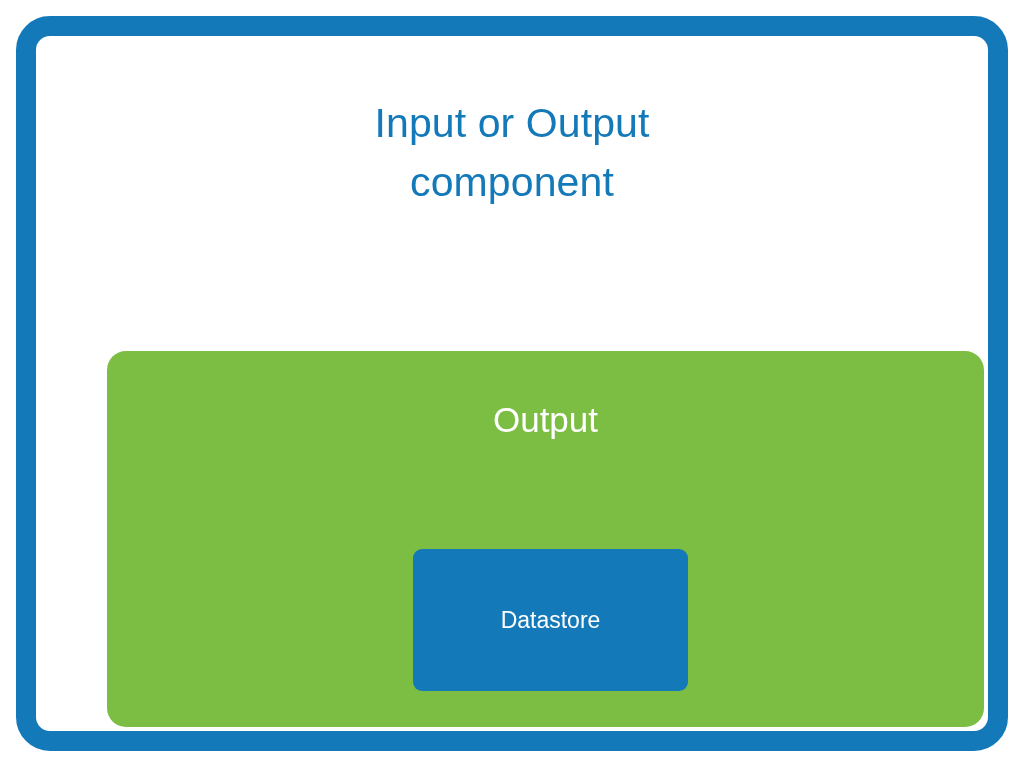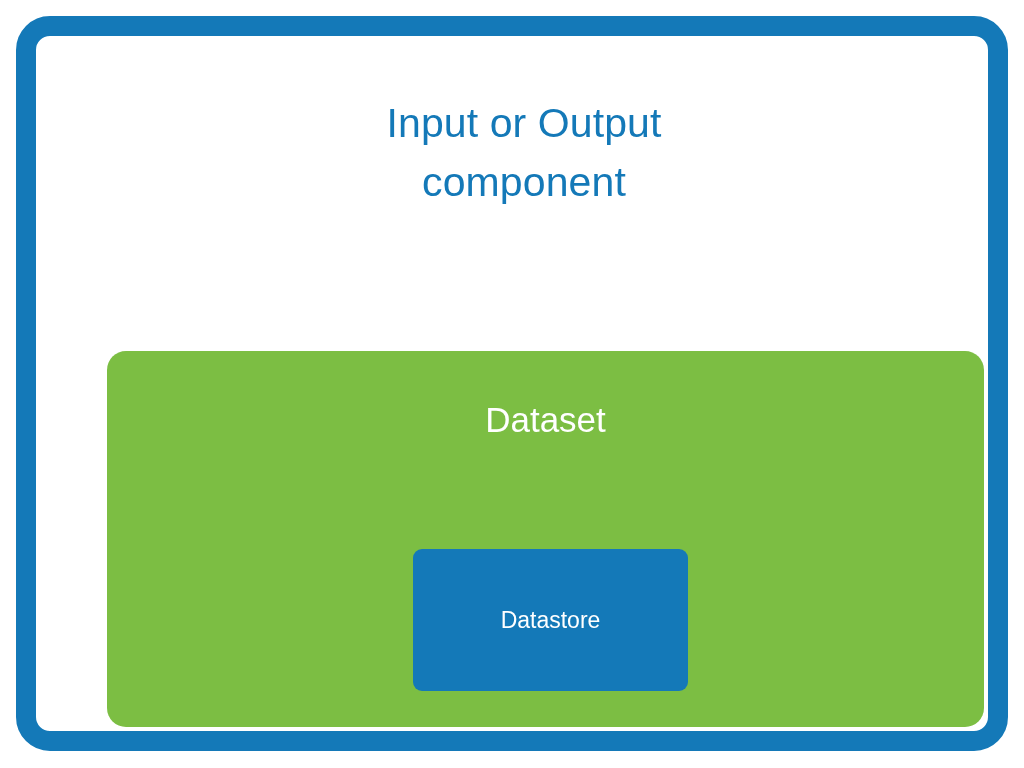--- a/index.html
+++ b/index.html
@@ -47,7 +47,6 @@
     font-weight: 400;
     letter-spacing: 0.1px;
     white-space: pre-line;
-    padding-left: 12px;
   }
 
   

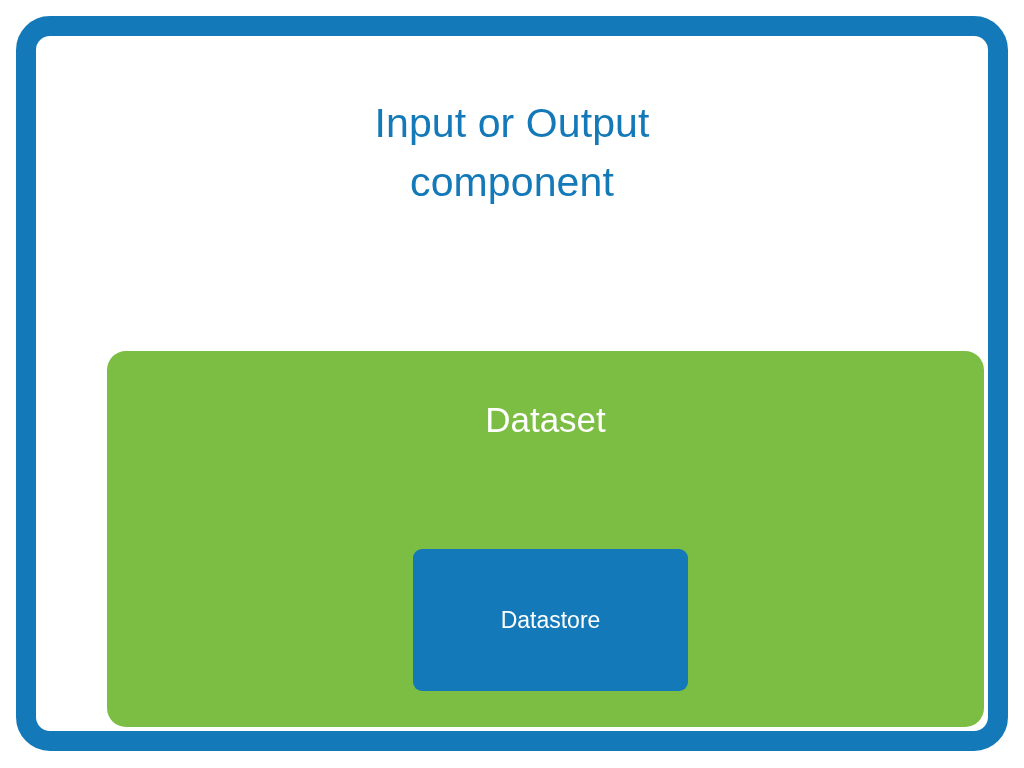--- a/index.html
+++ b/index.html
@@ -110,7 +110,7 @@
 
     <div class="dataset-block">
 
-      <div class="dataset-label">Dataset</div>
+      <div class="dataset-label">Output</div>
 
       <div class="datastore-block">
         <div class="datastore-label">Datastore</div>

